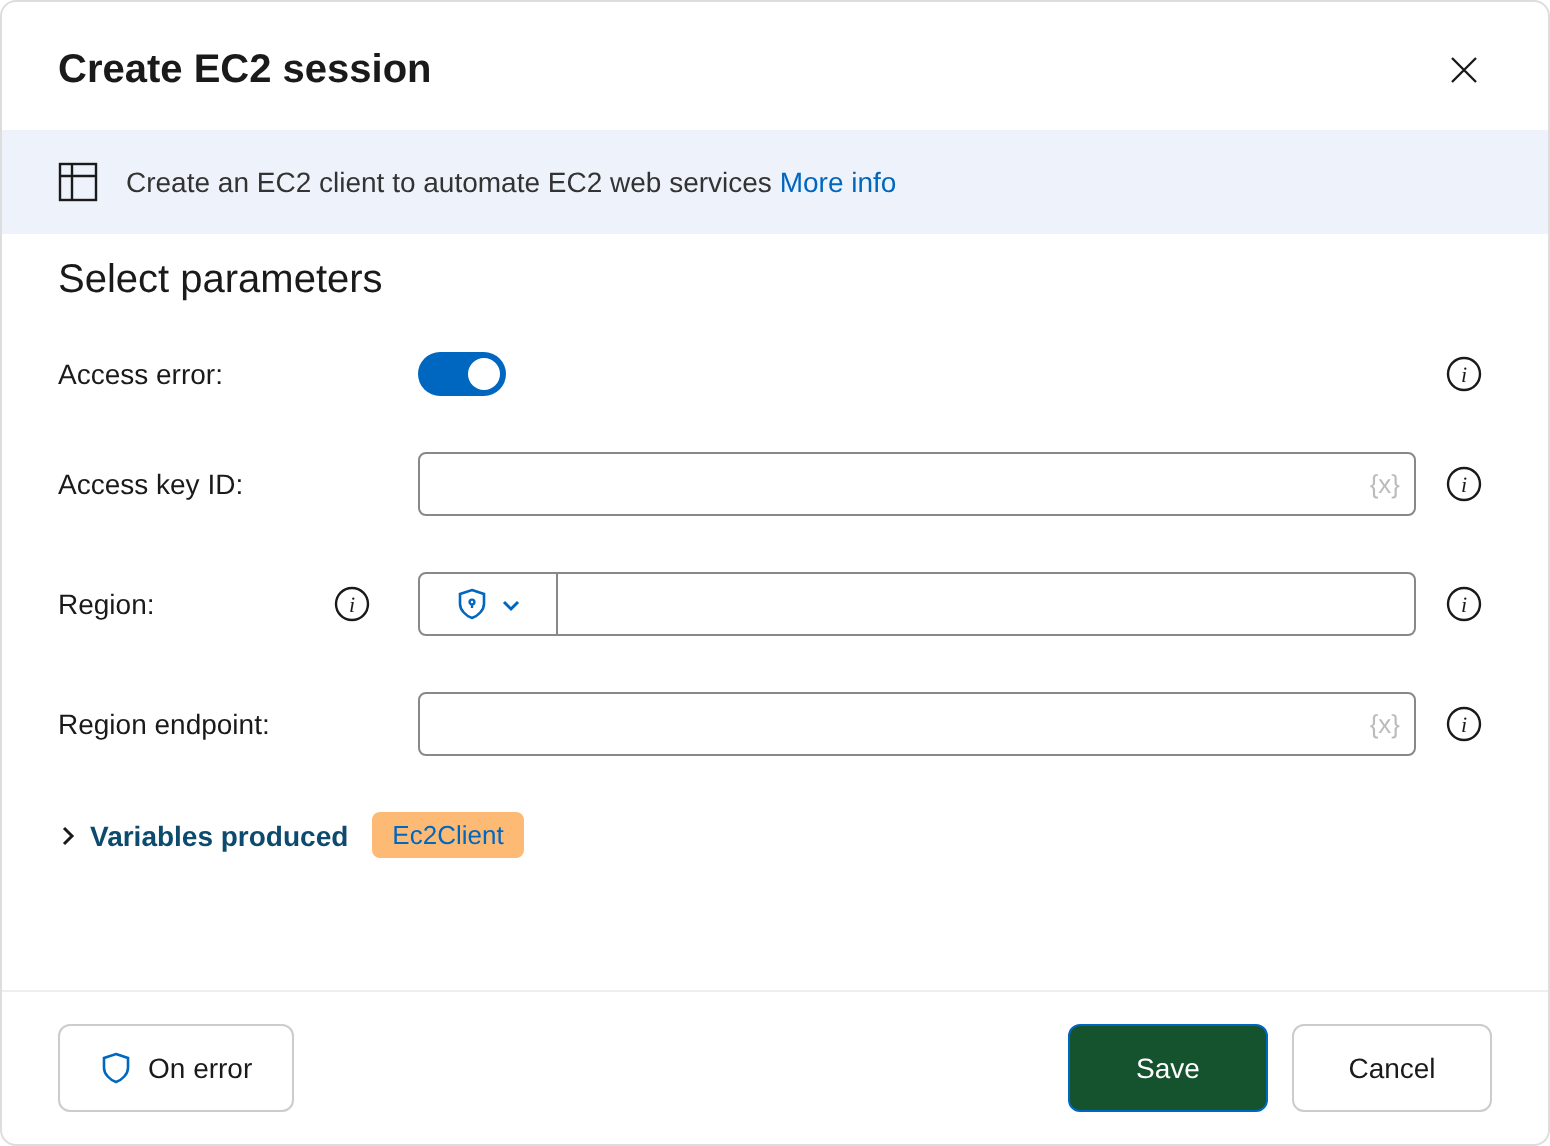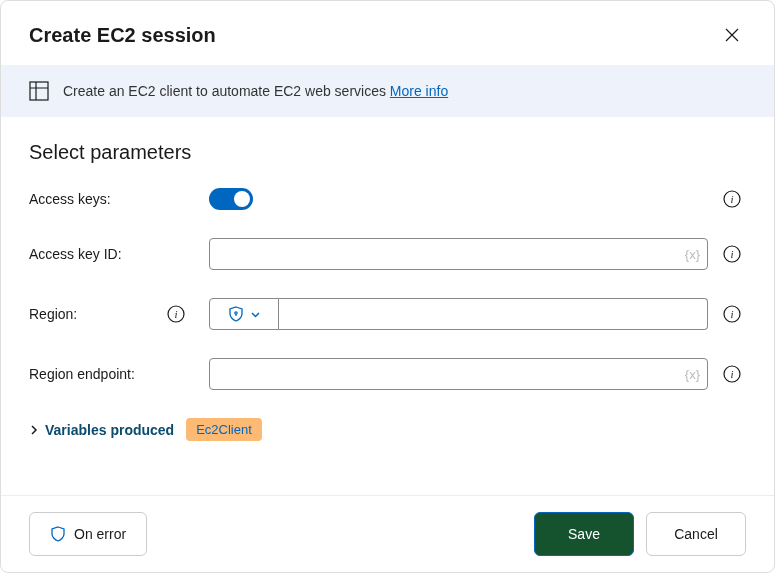--- a/index.html
+++ b/index.html
@@ -52,7 +52,6 @@
     .info-banner .banner-icon { width: 20px; height: 20px; flex-shrink: 0; }
     .info-link {
       color: #0067c0;
-      text-decoration: underline;
       cursor: pointer;
     }
     .content {

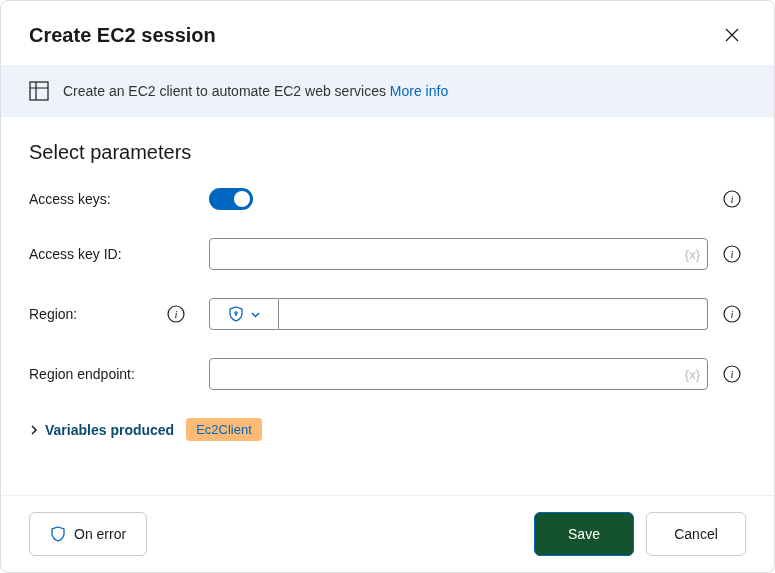--- a/index.html
+++ b/index.html
@@ -55,7 +55,7 @@
       cursor: pointer;
     }
     .content {
-      padding: 24px 28px;
+      padding: 12px 28px;
       flex: 1;
       overflow-y: auto;
     }

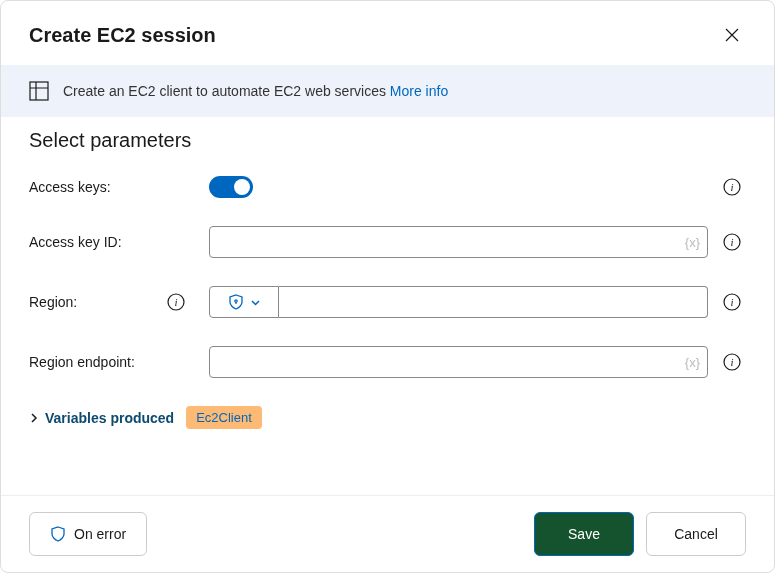--- a/index.html
+++ b/index.html
@@ -259,7 +259,7 @@
 
   <div class="form-row">
     <div class="label-col">
-      <span class="field-label">Access keys:</span>
+      <span class="field-label">Access error:</span>
     </div>
     <div class="control-col">
       <div class="toggle">

